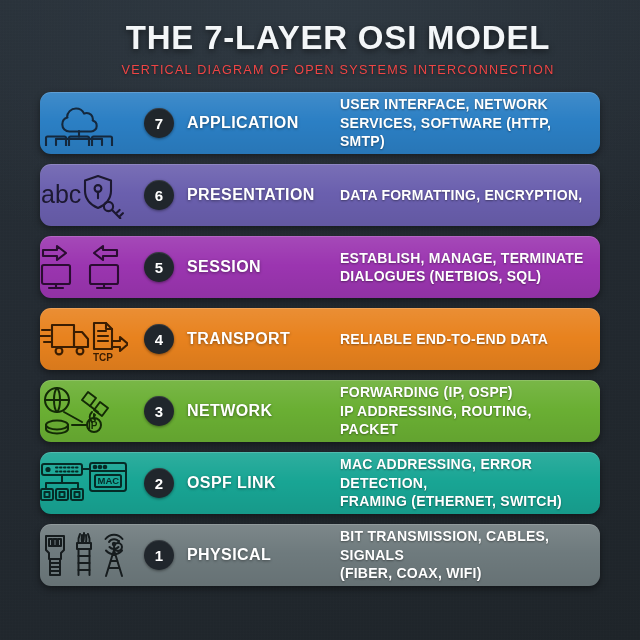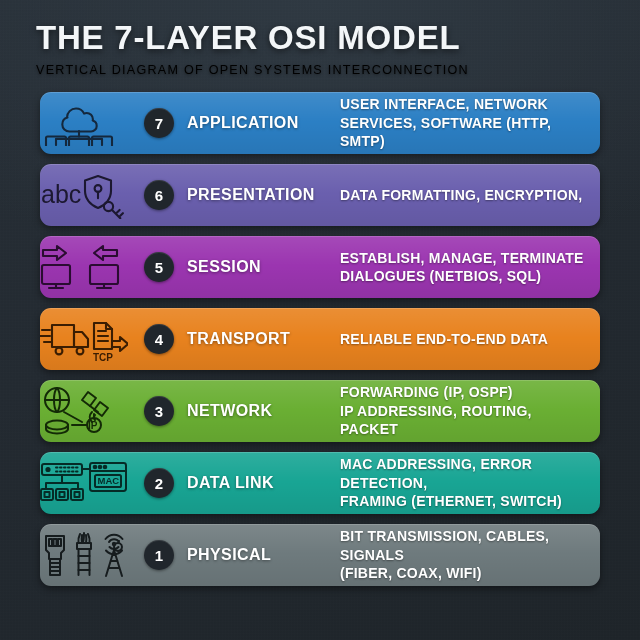--- a/index.html
+++ b/index.html
@@ -21,7 +21,7 @@
   .wrap{position:relative;width:640px;height:640px;}
 
   header.head{
-    padding-top:21px;padding-left:36px;
+    text-align:center;padding-top:21px;padding-left:36px;
   }
   .title{
     color:#f3f6f8;

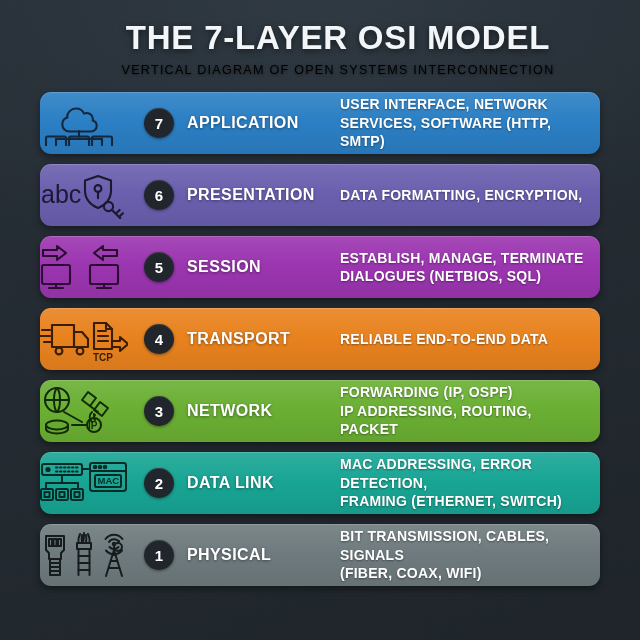--- a/index.html
+++ b/index.html
@@ -34,7 +34,7 @@
   }
   .subtitle{
     margin:9px 0 0 0;
-    color:#000000;
+    color:#ef4444;
     font-size:12.6px;
     letter-spacing:1.25px;
     font-weight:normal;

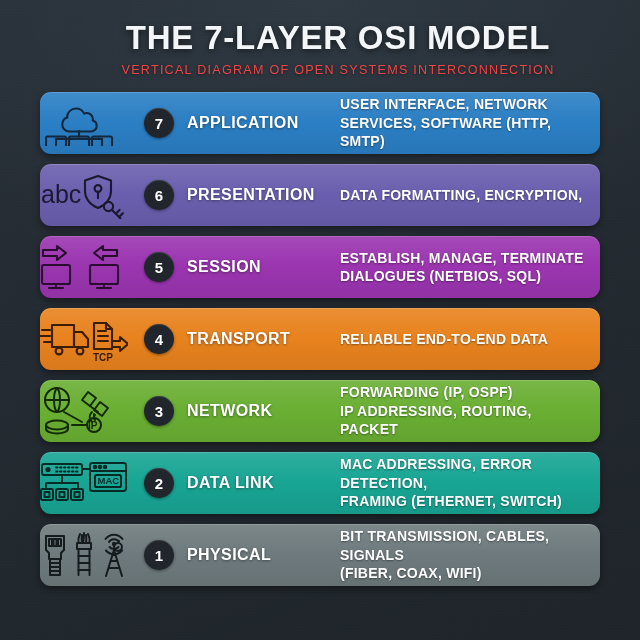--- a/index.html
+++ b/index.html
@@ -248,7 +248,7 @@
       </div>
       <div class="name-cell">
         <div class="badge">2</div>
-        <div class="lname">DATA LINK</div>
+        <div class="lname">OSPF LINK</div>
       </div>
       <div class="desc">
         <span>MAC ADDRESSING, ERROR DETECTION,</span>

